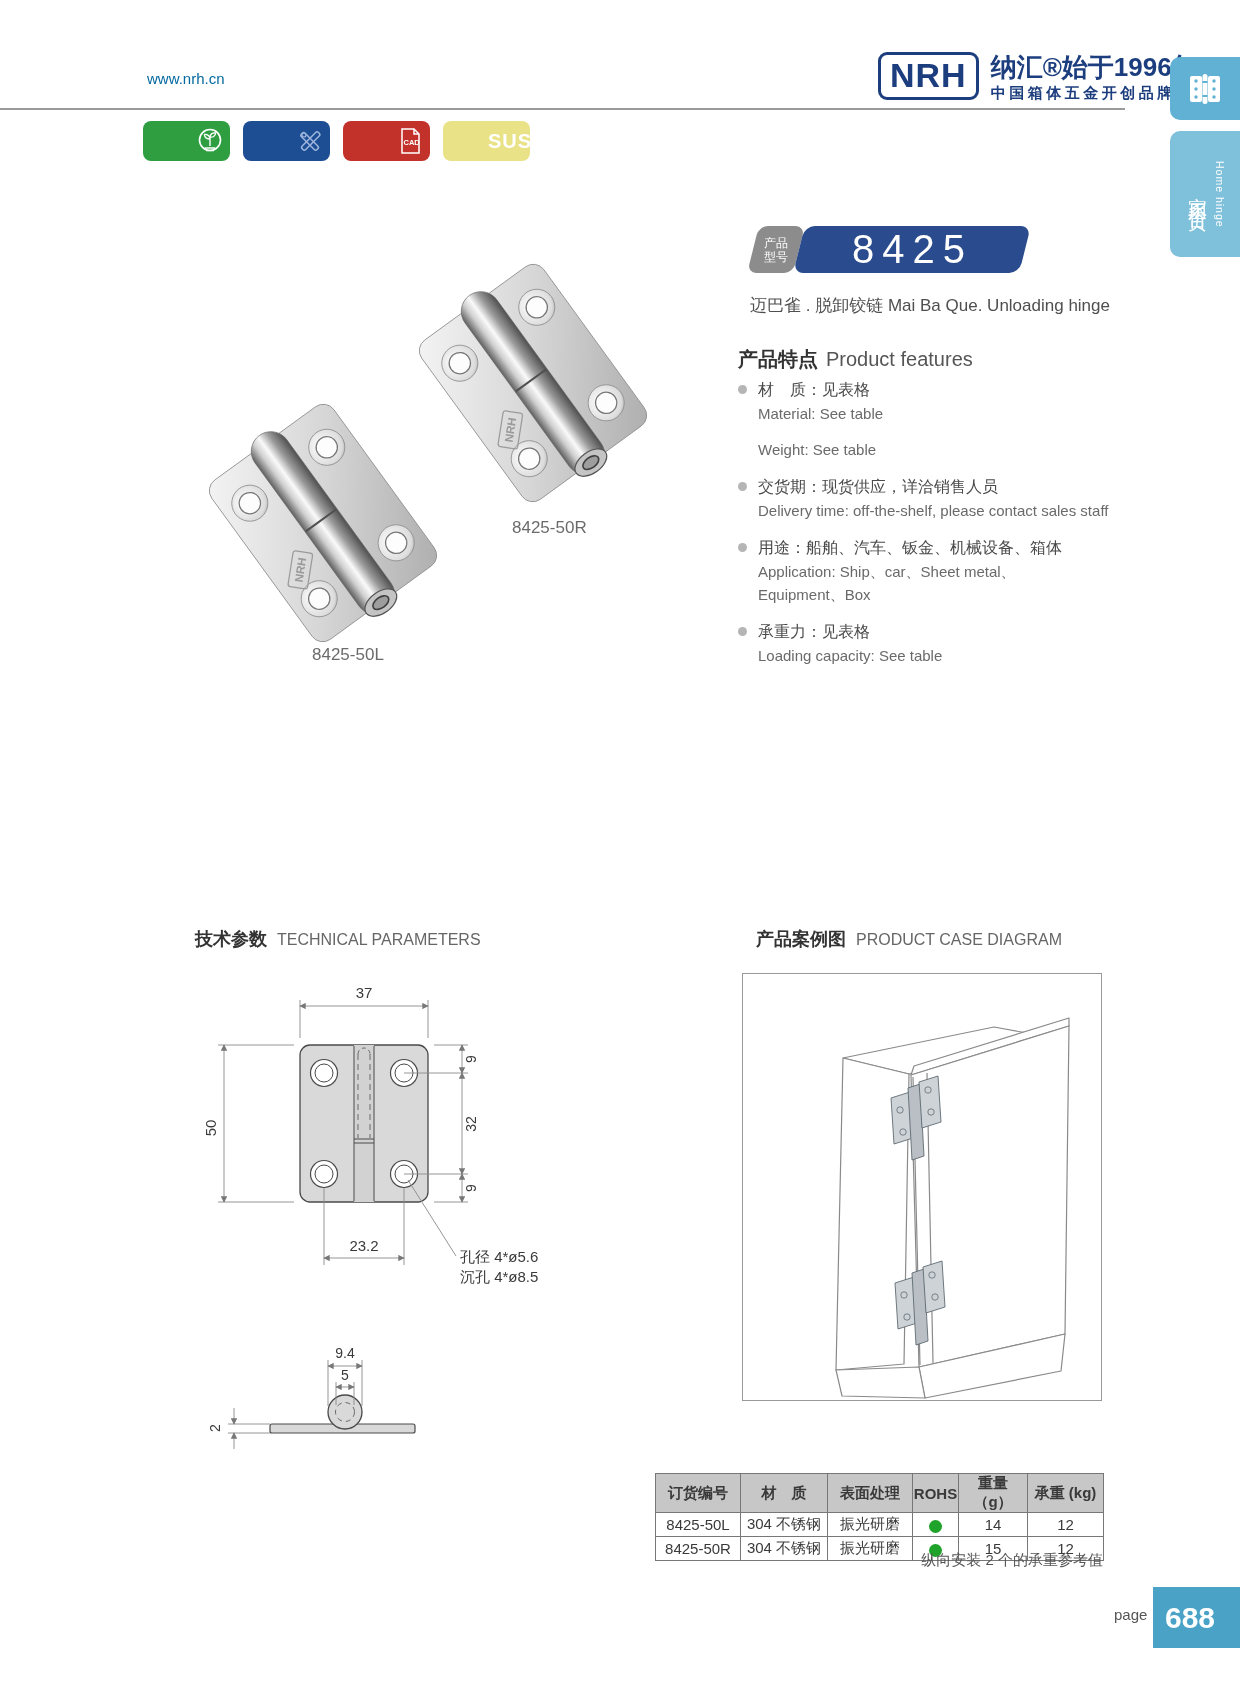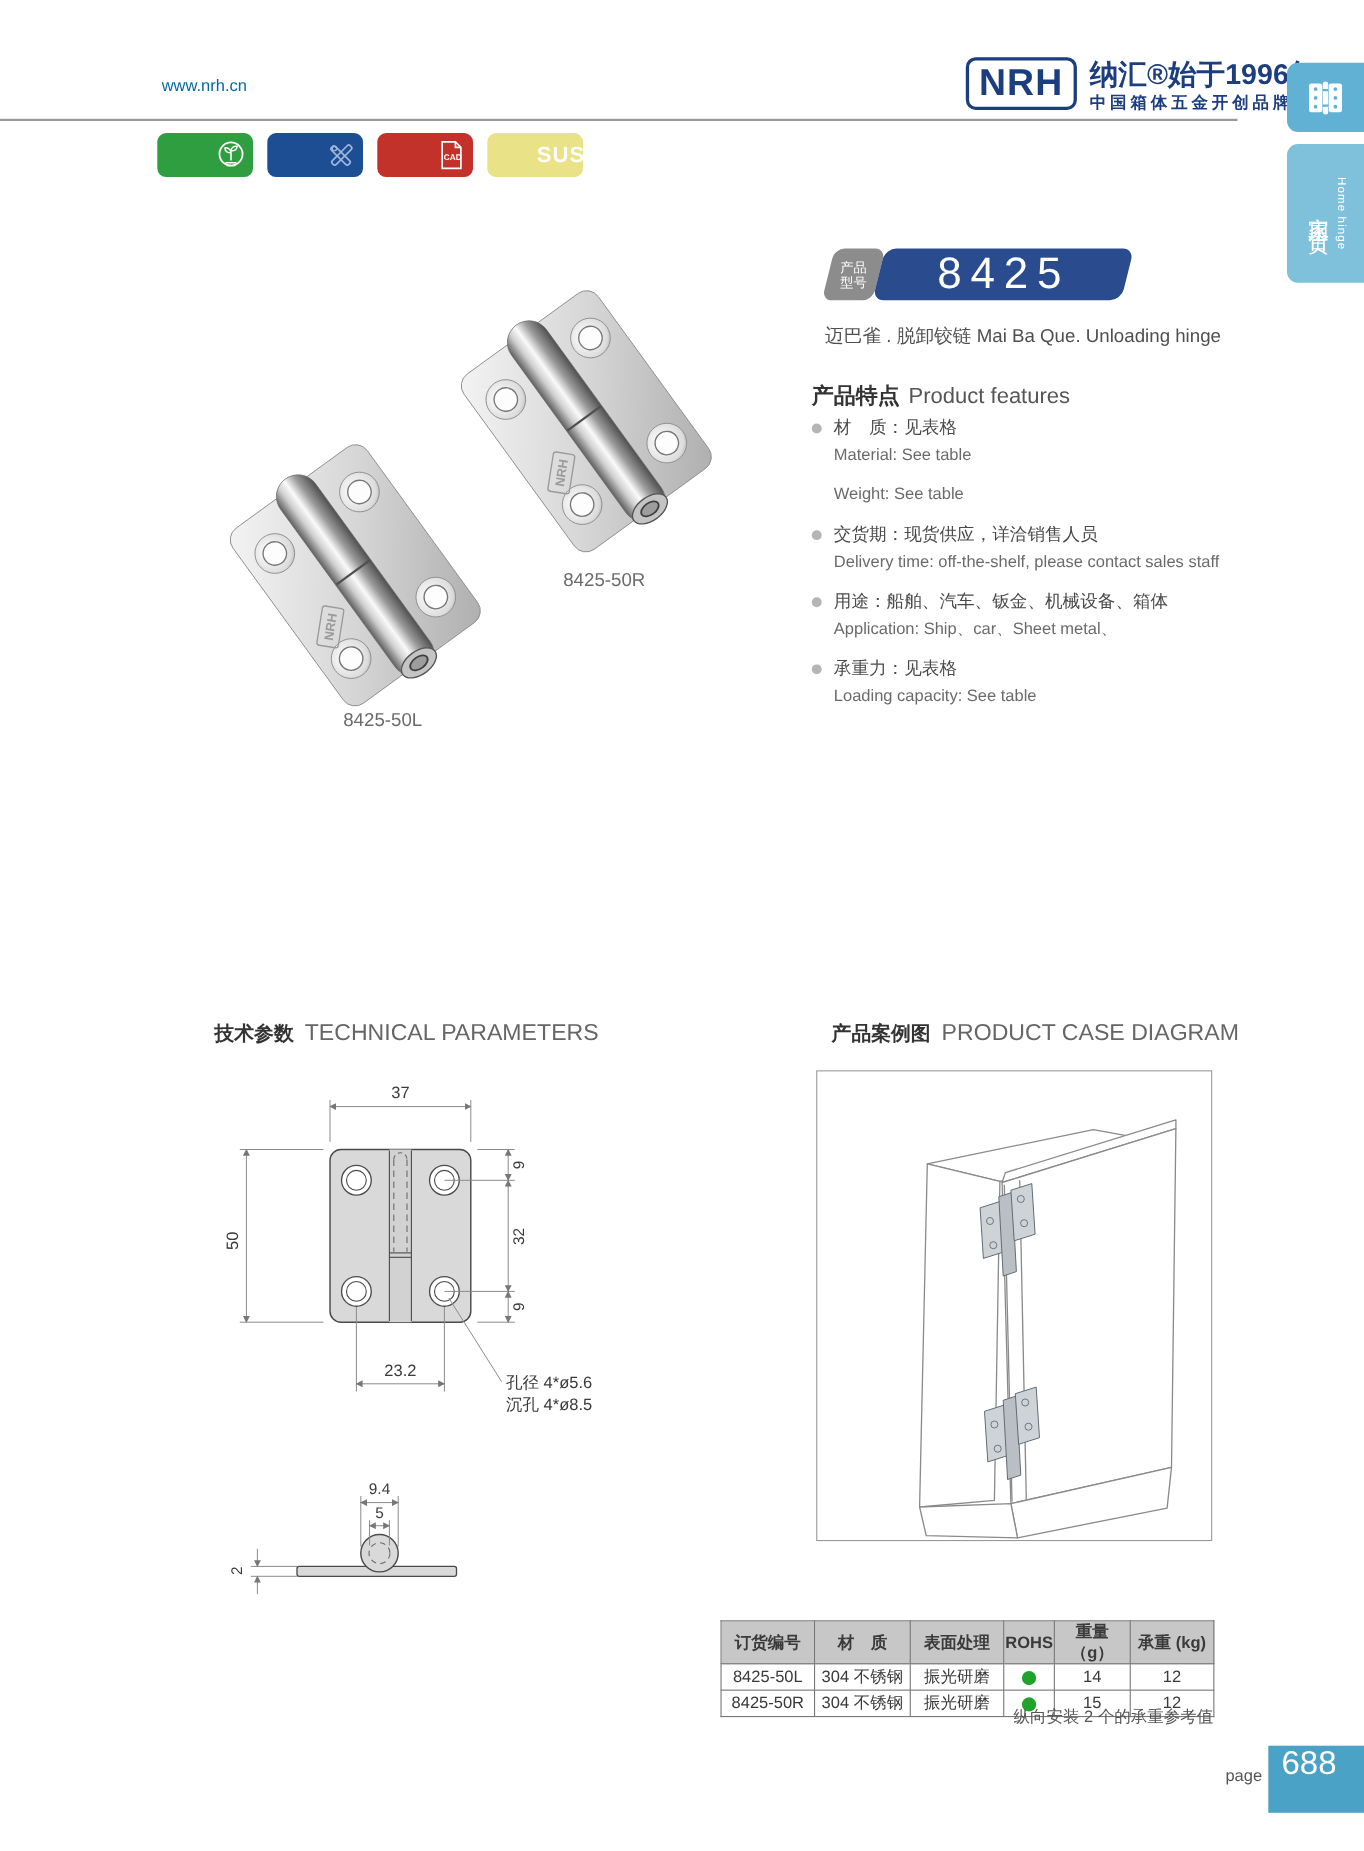--- a/index.html
+++ b/index.html
@@ -220,6 +220,7 @@
     <div class="feat">
       <div class="feat-zh"><span class="dot"></span><span>用途：船舶、汽车、钣金、机械设备、箱体</span></div>
       <div class="feat-en">Application: Ship、car、Sheet metal、</div>
+      <div class="feat-en">Equipment、Box</div>
     </div>
     <div class="feat">
       <div class="feat-zh"><span class="dot"></span><span>承重力：见表格</span></div>

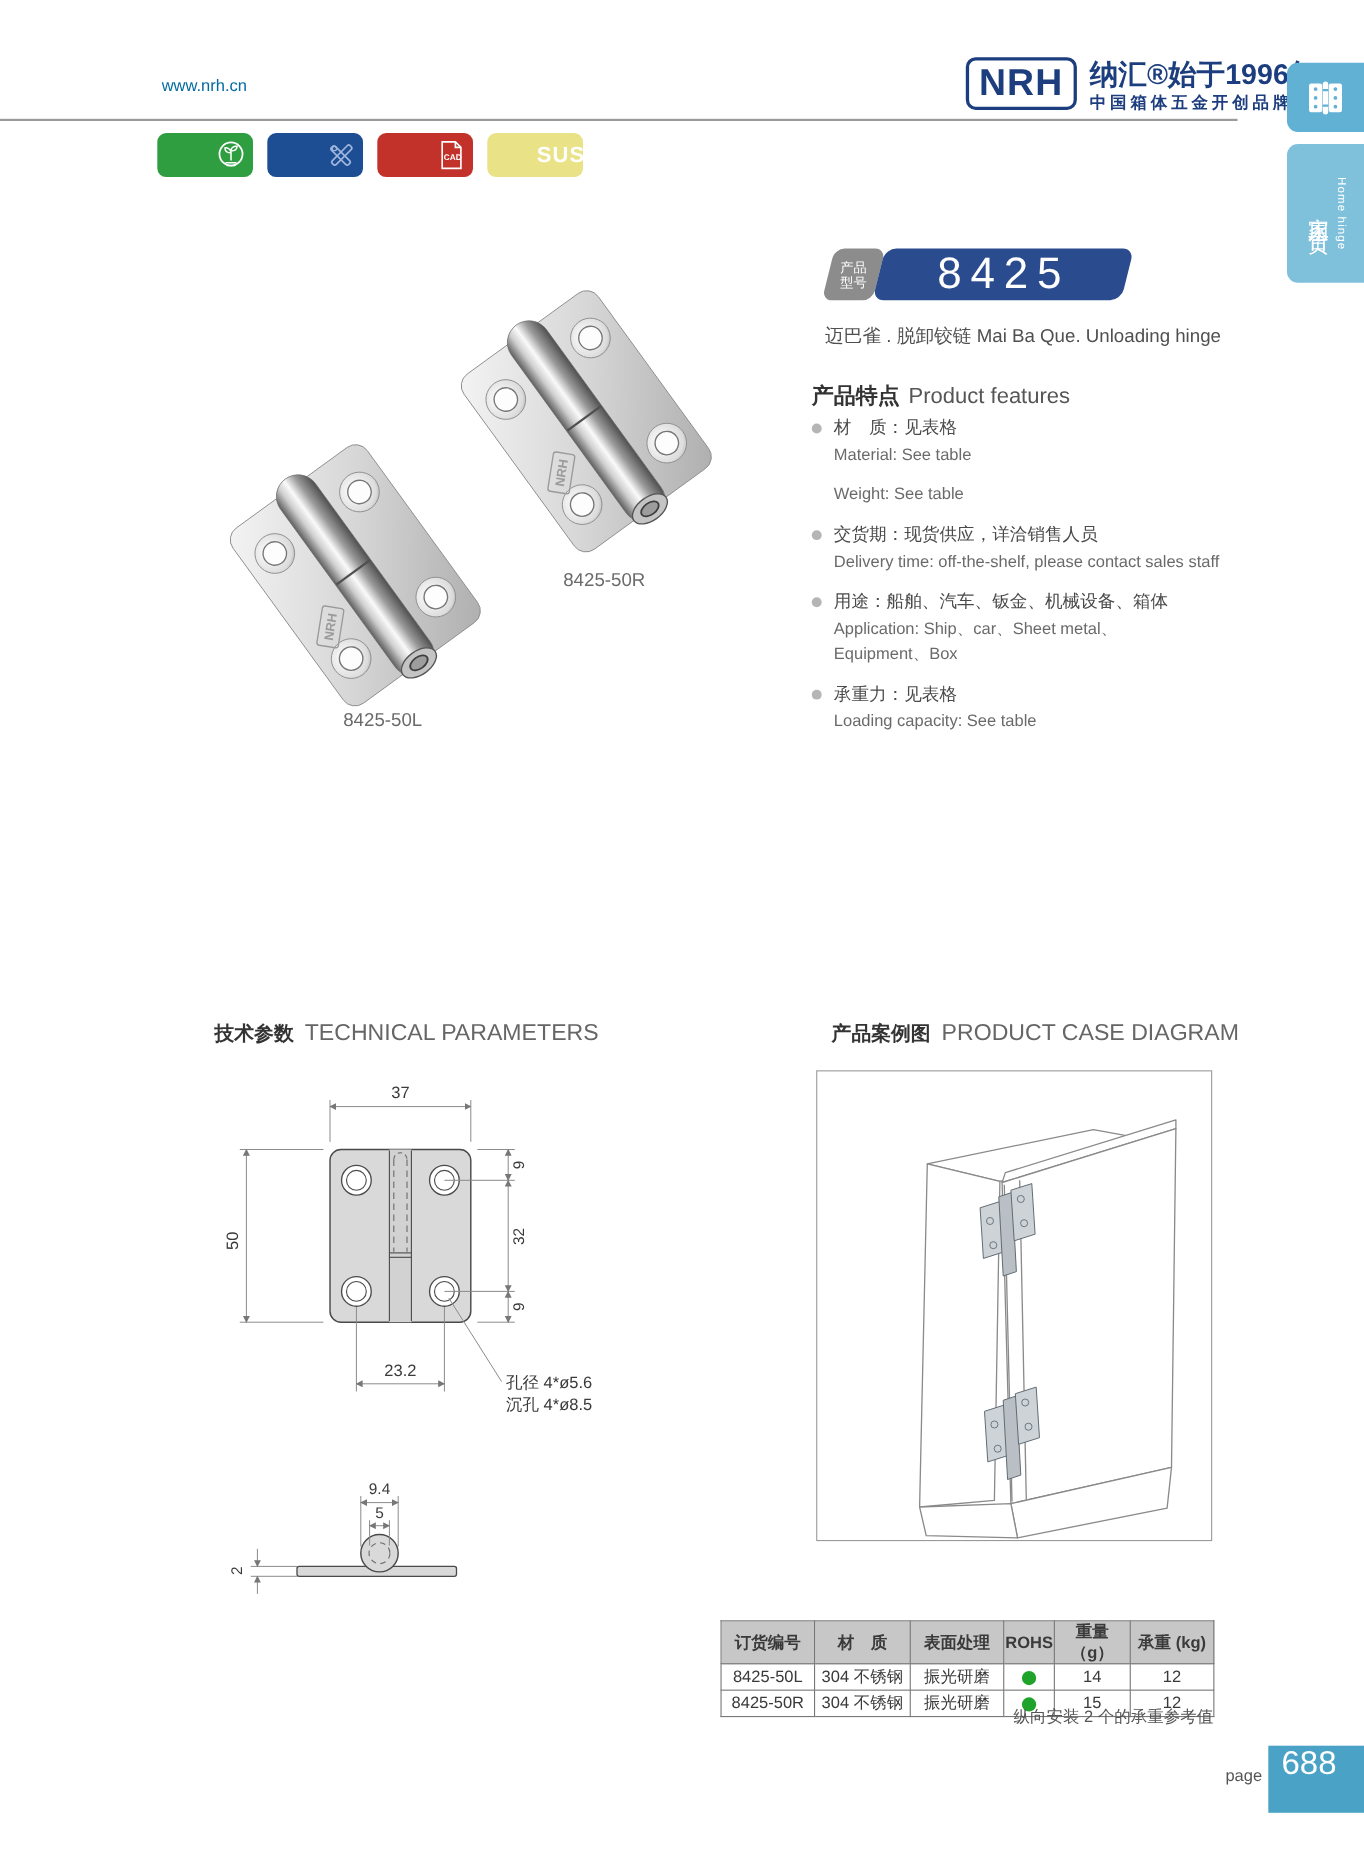--- a/index.html
+++ b/index.html
@@ -60,7 +60,7 @@
   
   .sec-head{position:absolute;font-size:18px;}
   .sec-head .zh{font-weight:bold;color:#333;}
-  .sec-head .en{color:#666;font-size:21px;margin-left:10px;}
+  .sec-head .en{color:#666;font-size:16px;margin-left:10px;}
   .tech-head{left:195px;top:927px;}
   .case-head{left:756px;top:927px;}
 

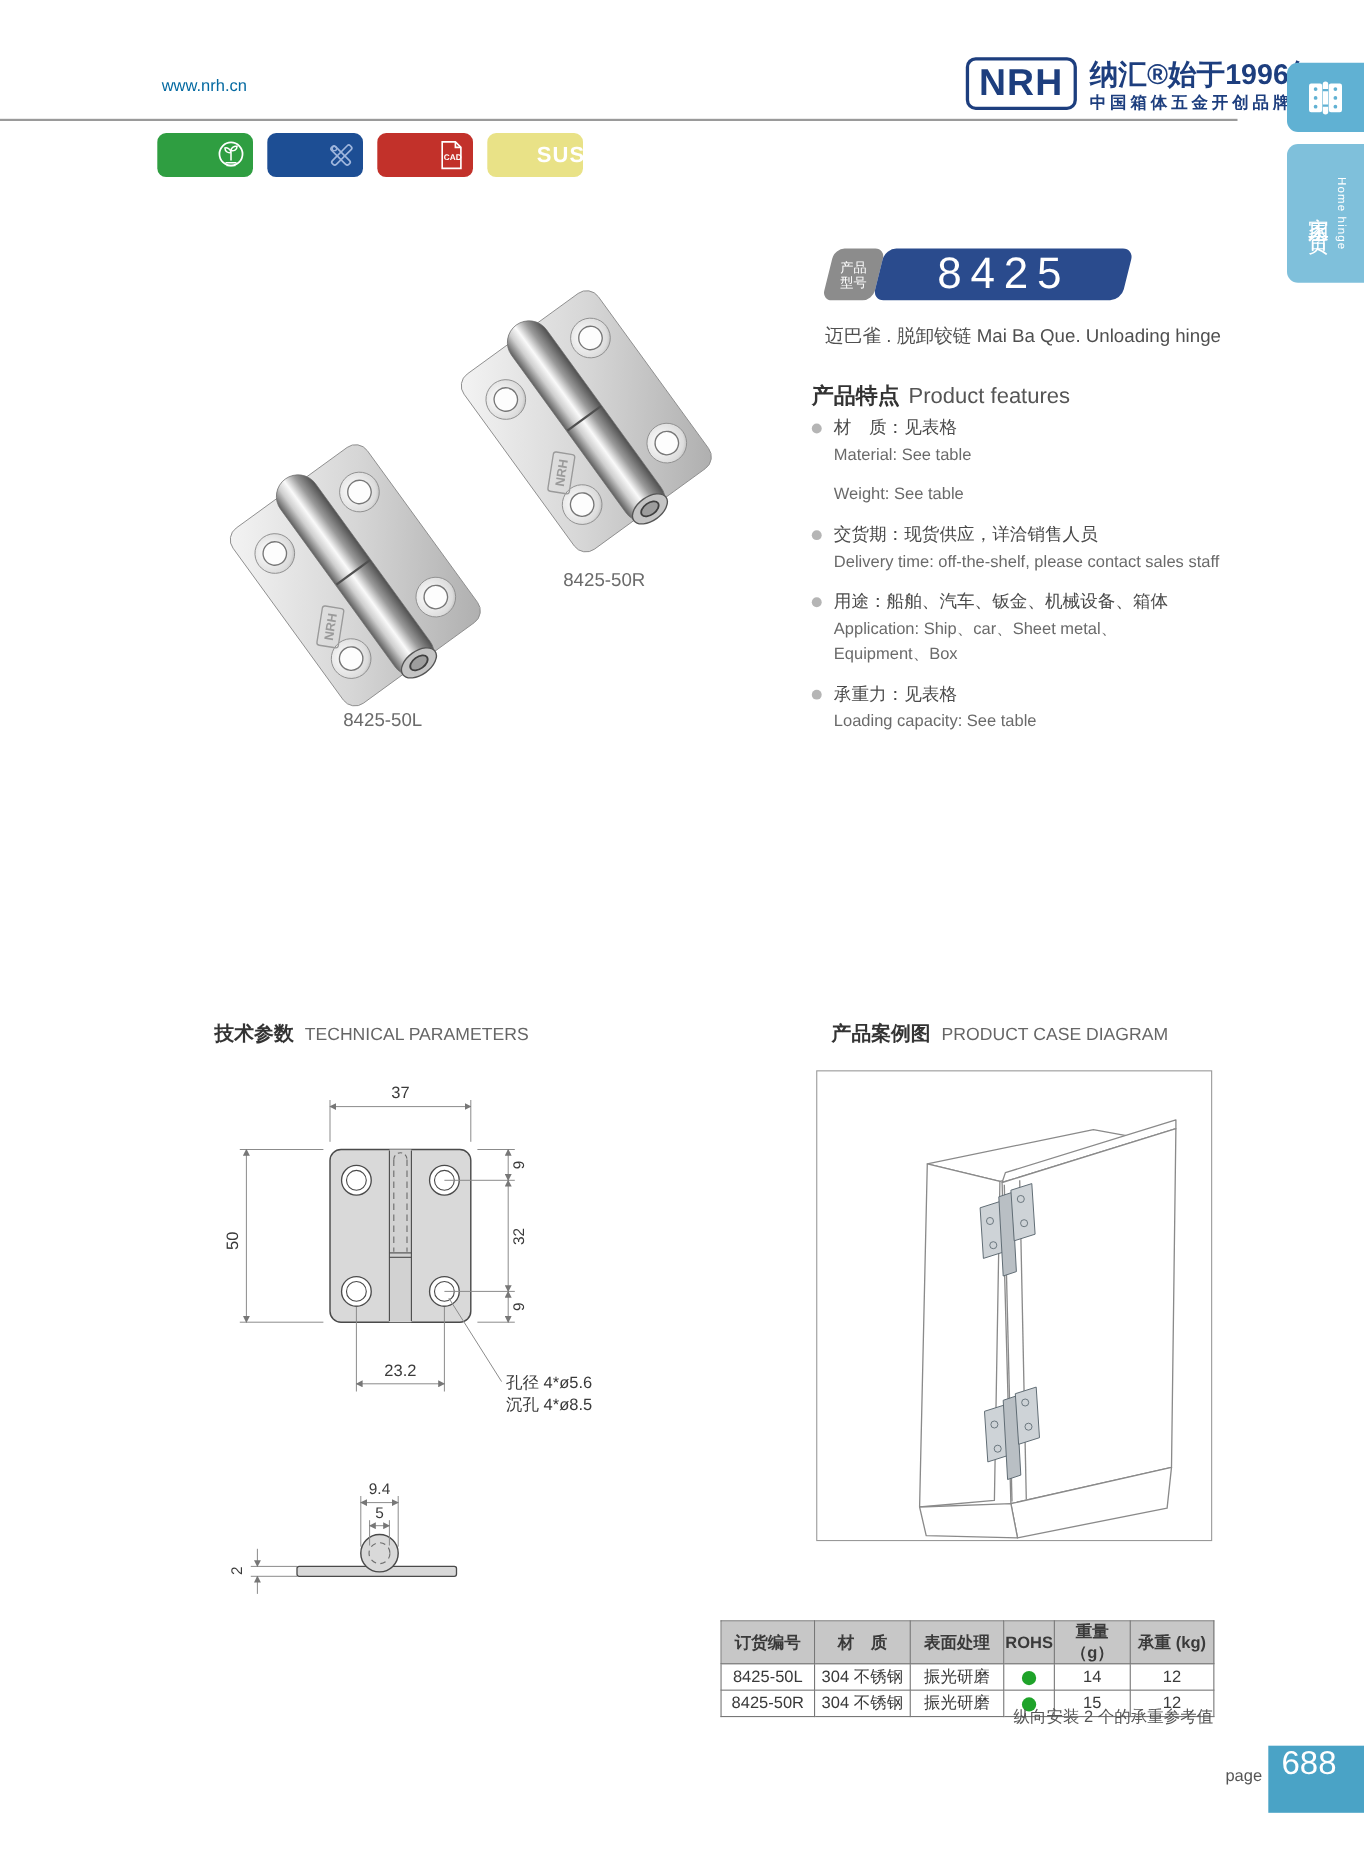--- a/index.html
+++ b/index.html
@@ -77,7 +77,7 @@
   
   .page-label{position:absolute;left:1114px;top:1606px;font-size:15px;color:#555;}
   .page-box{position:absolute;left:1153px;top:1587px;width:87px;height:61px;background:#4aa3c6;
-    color:#fff;font-size:30px;font-weight:normal;display:flex;align-items:flex-start;padding-left:12px;box-sizing:border-box;}
+    color:#fff;font-size:30px;font-weight:bold;display:flex;align-items:center;padding-left:12px;box-sizing:border-box;}
 
   svg text{font-family:"Liberation Sans","DejaVu Sans",sans-serif;}
 </style>

